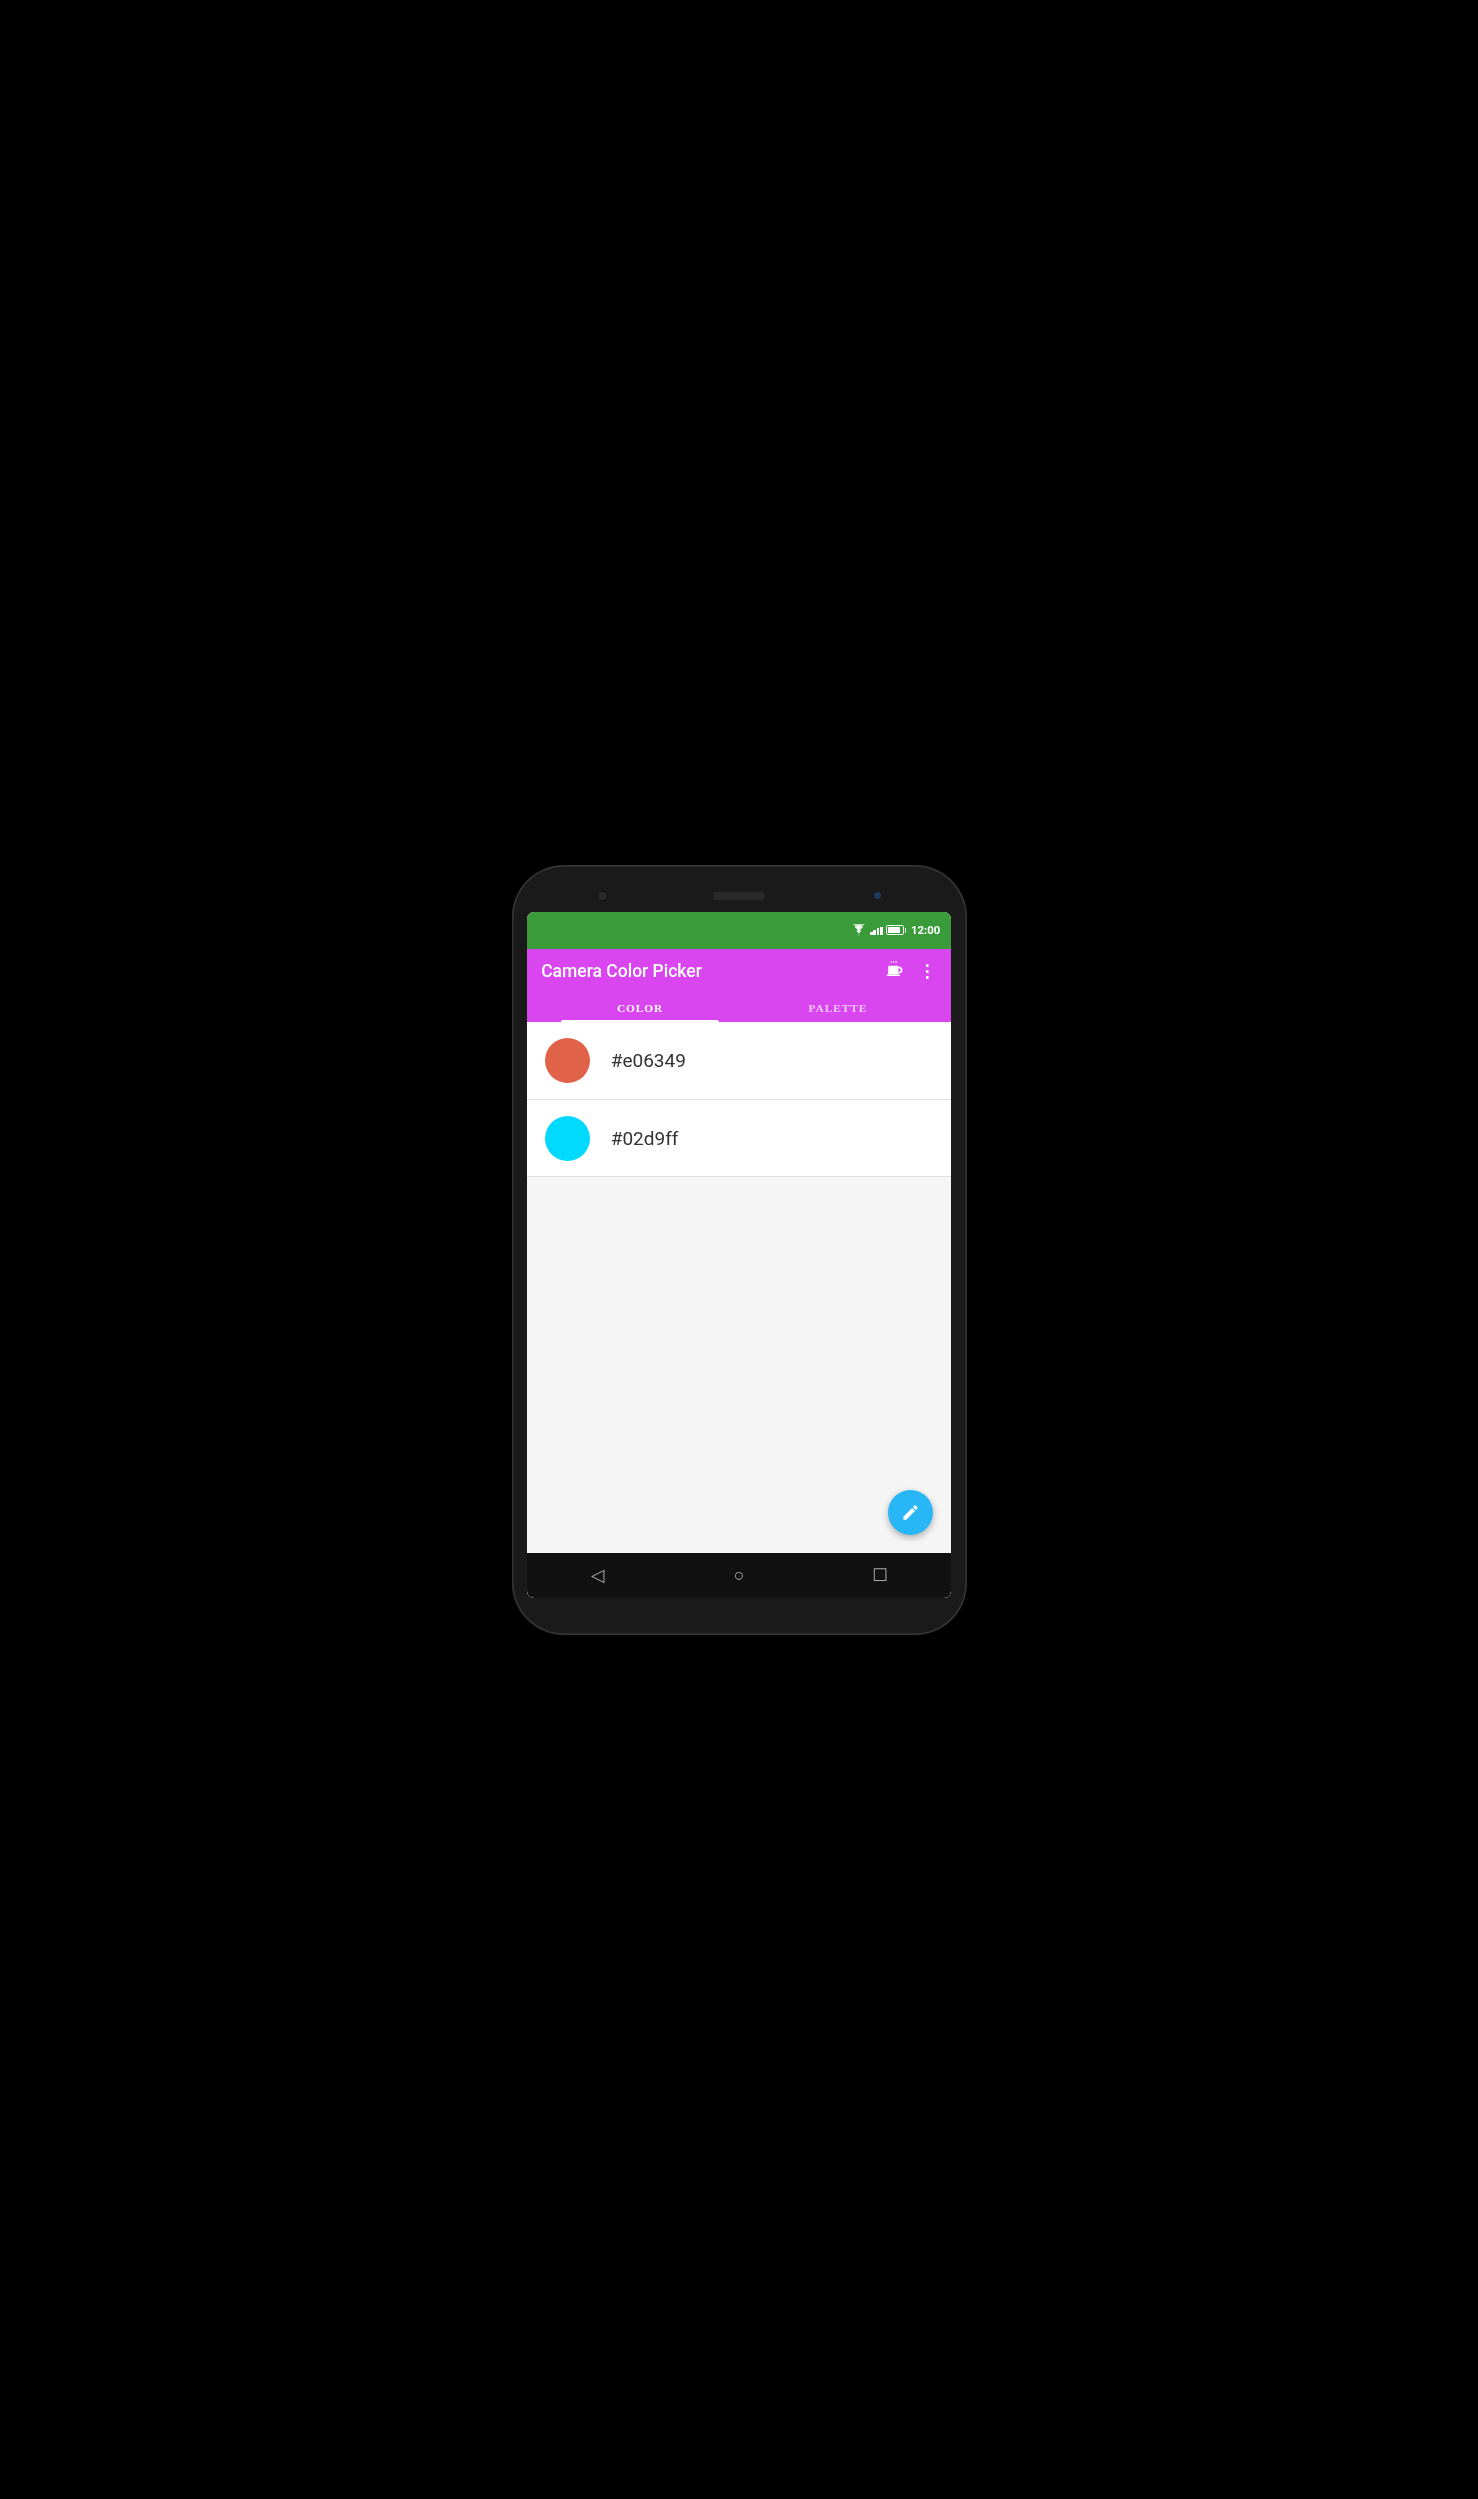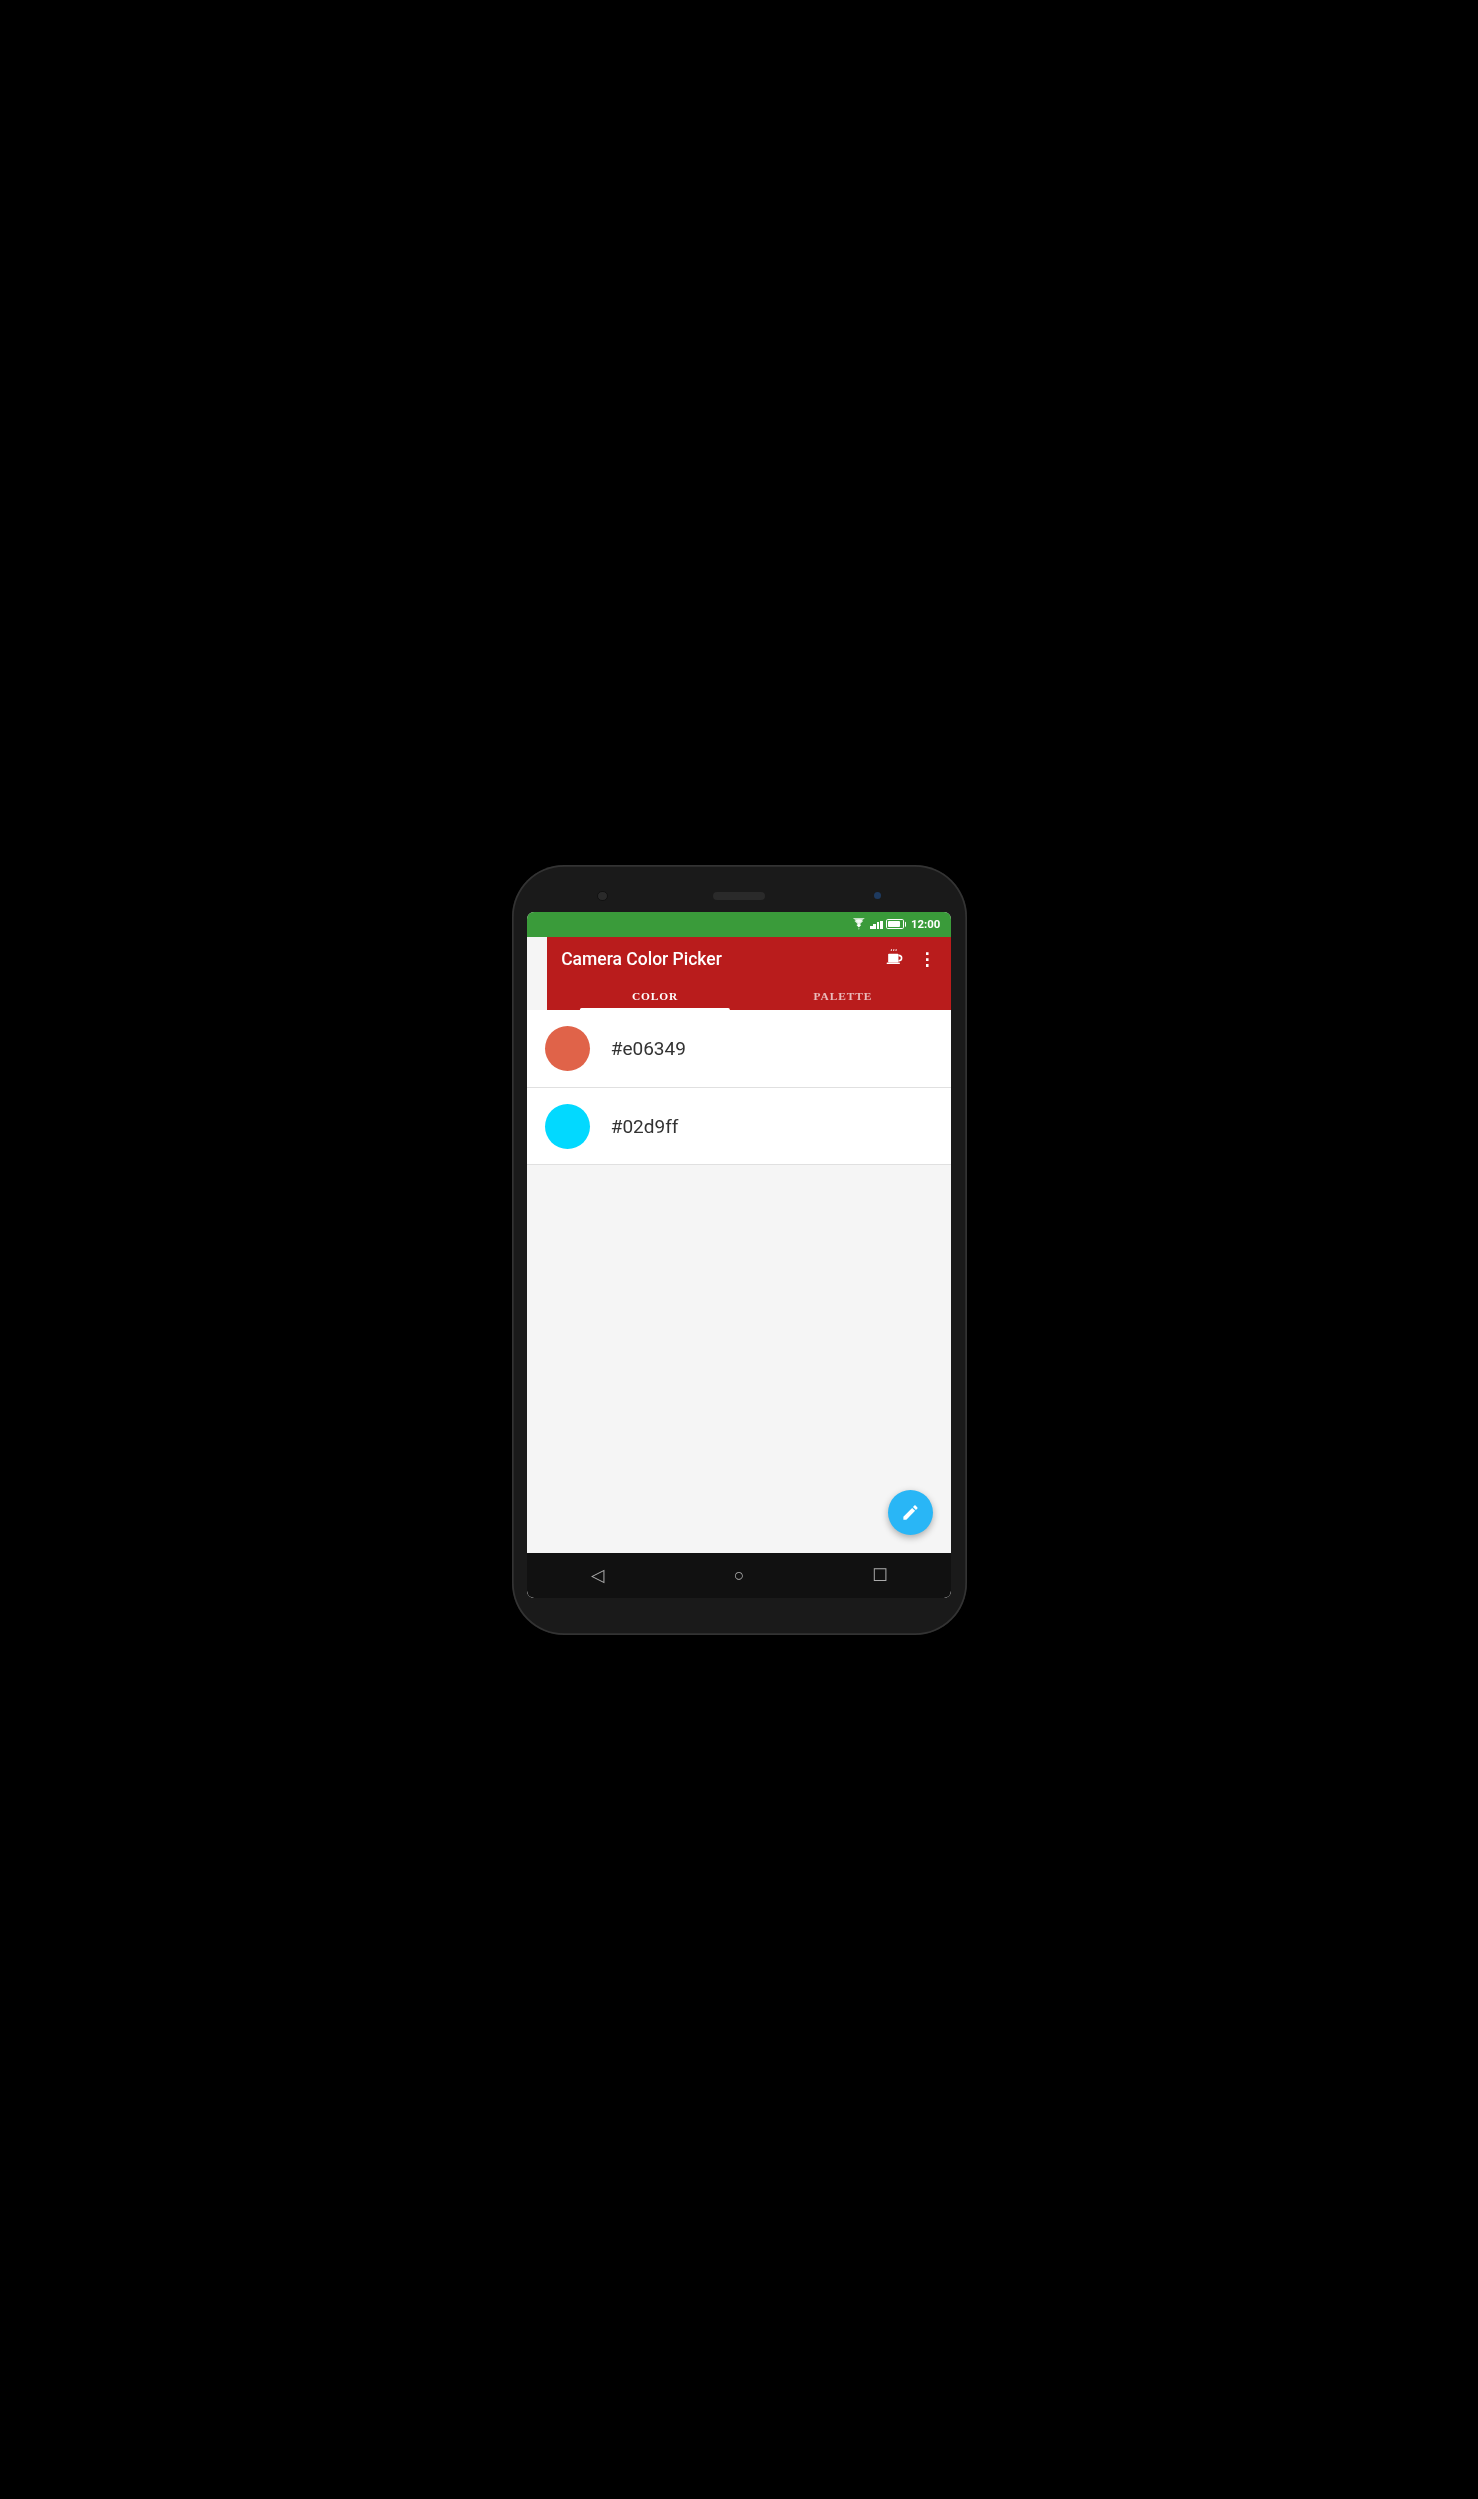--- a/index.html
+++ b/index.html
@@ -71,7 +71,7 @@
 
     .status-bar {
       background: #3a9b3a;
-      height: 25px;
+      height: 37px;
       display: flex;
       align-items: center;
       justify-content: flex-end;

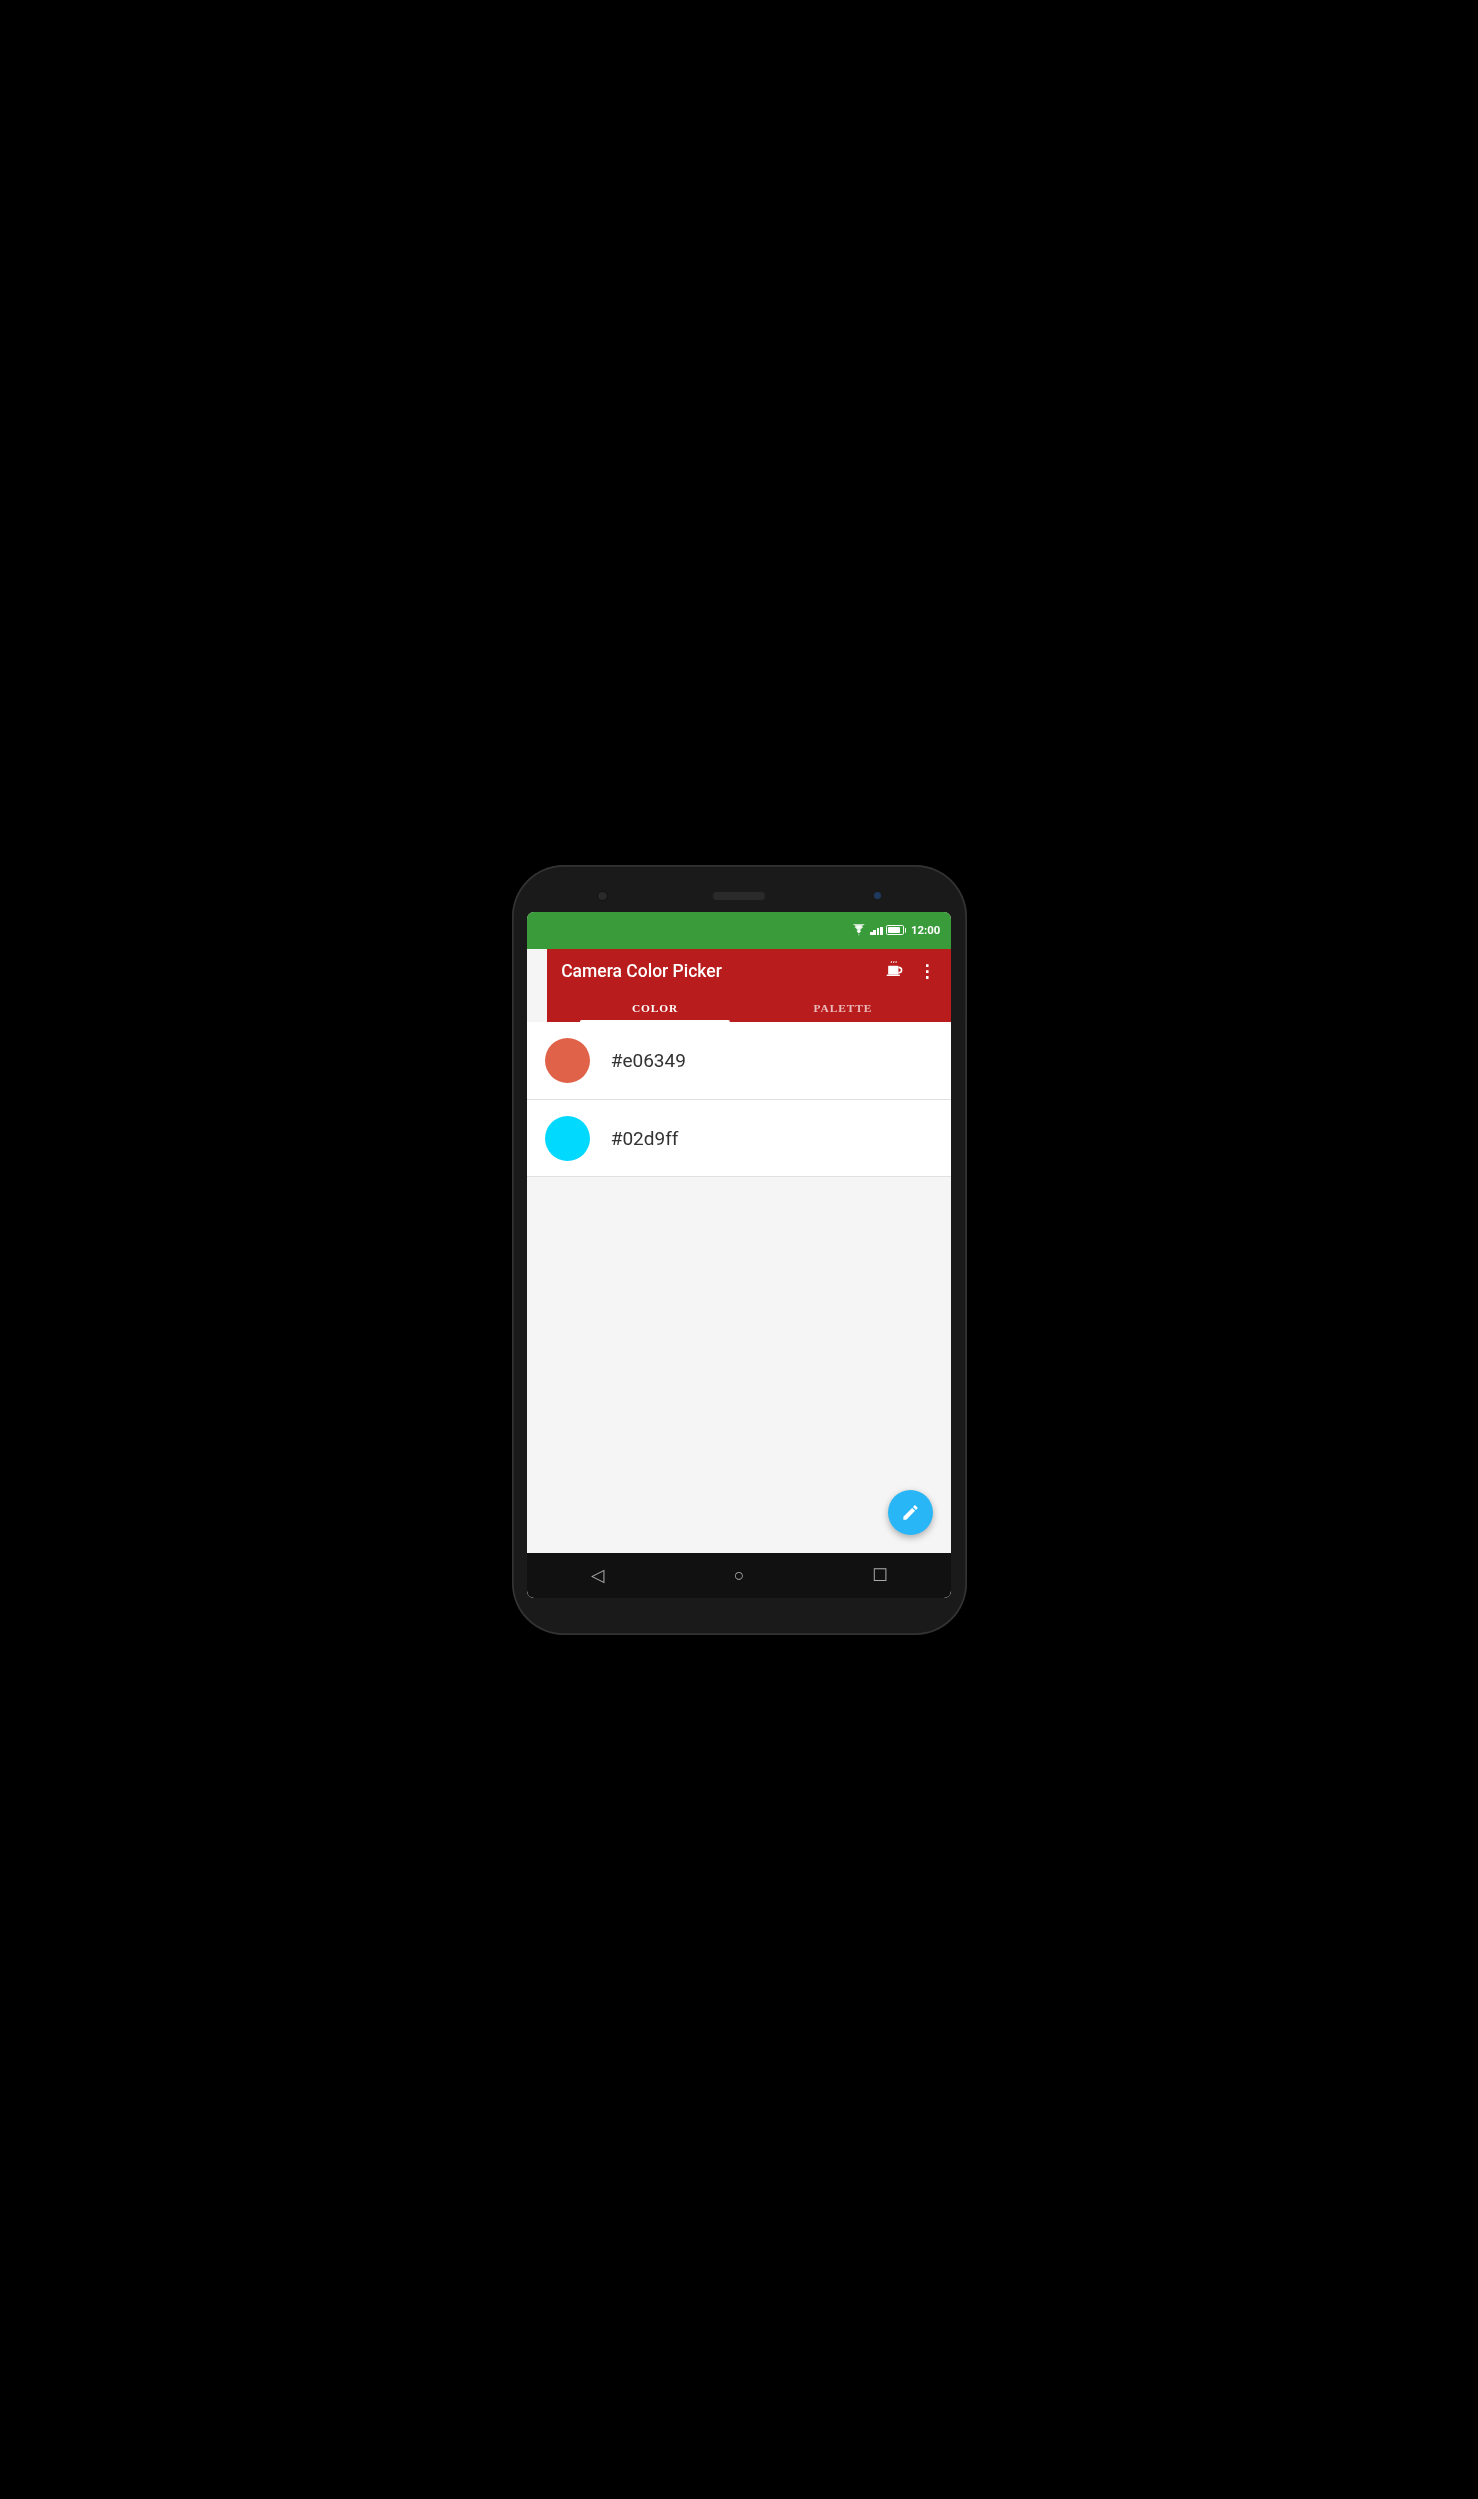--- a/index.html
+++ b/index.html
@@ -138,10 +138,9 @@
     }
 
     .app-bar {
-      background: #b91c1c;
+      background: #d946ef;
       padding: 12.2px 14px 0;
       flex-shrink: 0;
-      margin-left: 20px;
     }
 
     .app-bar-top {

